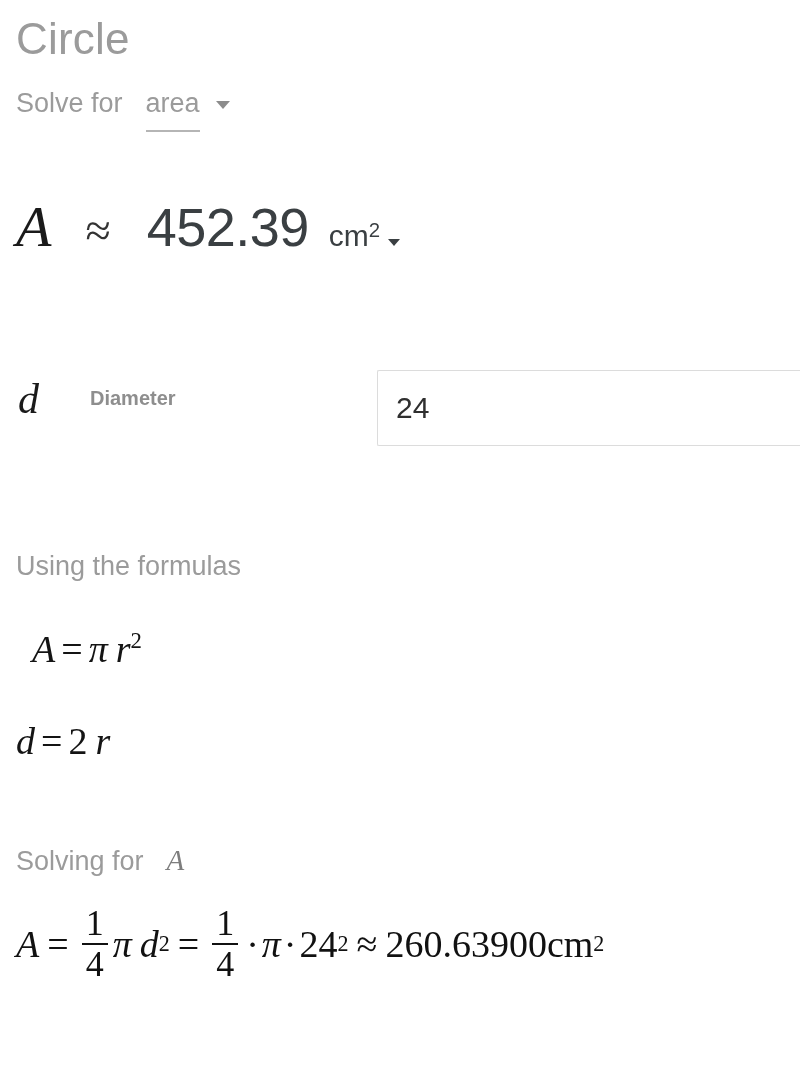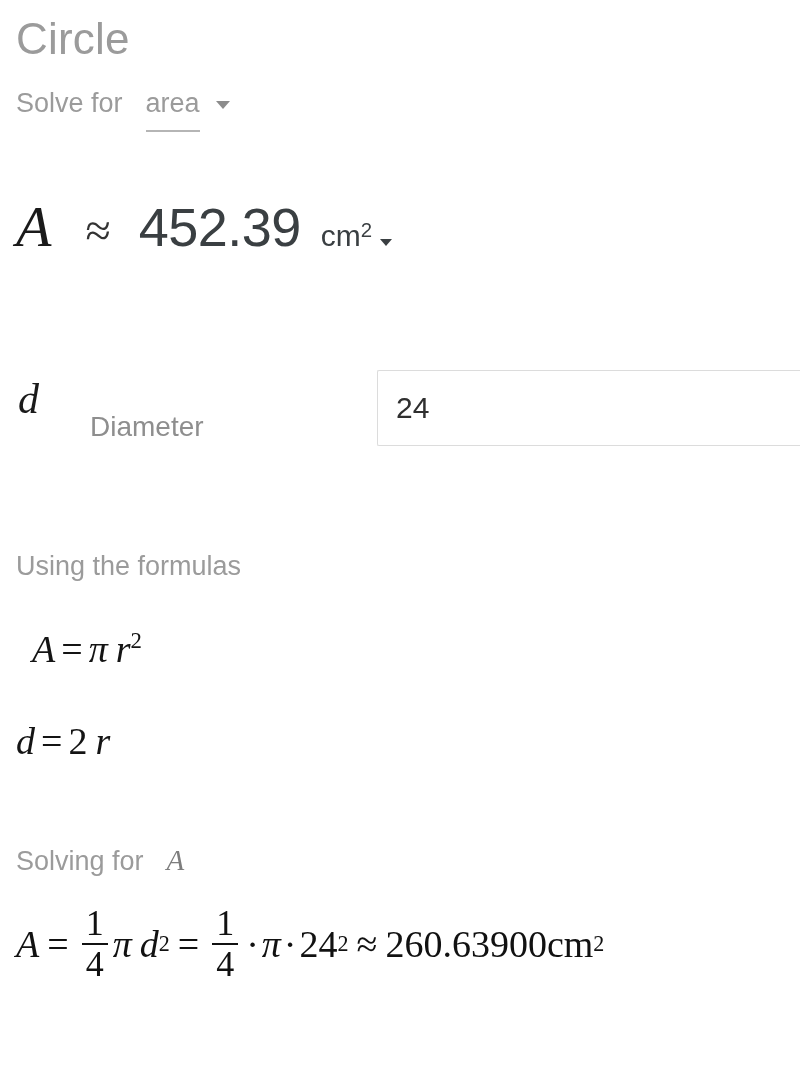--- a/index.html
+++ b/index.html
@@ -88,7 +88,7 @@
     font-size: 54px;
     font-weight: 400;
     color: #3a3f42;
-    margin-left: 28px;
+    margin-left: 36px;
     line-height: 1;
     letter-spacing: -0.5px;
   }

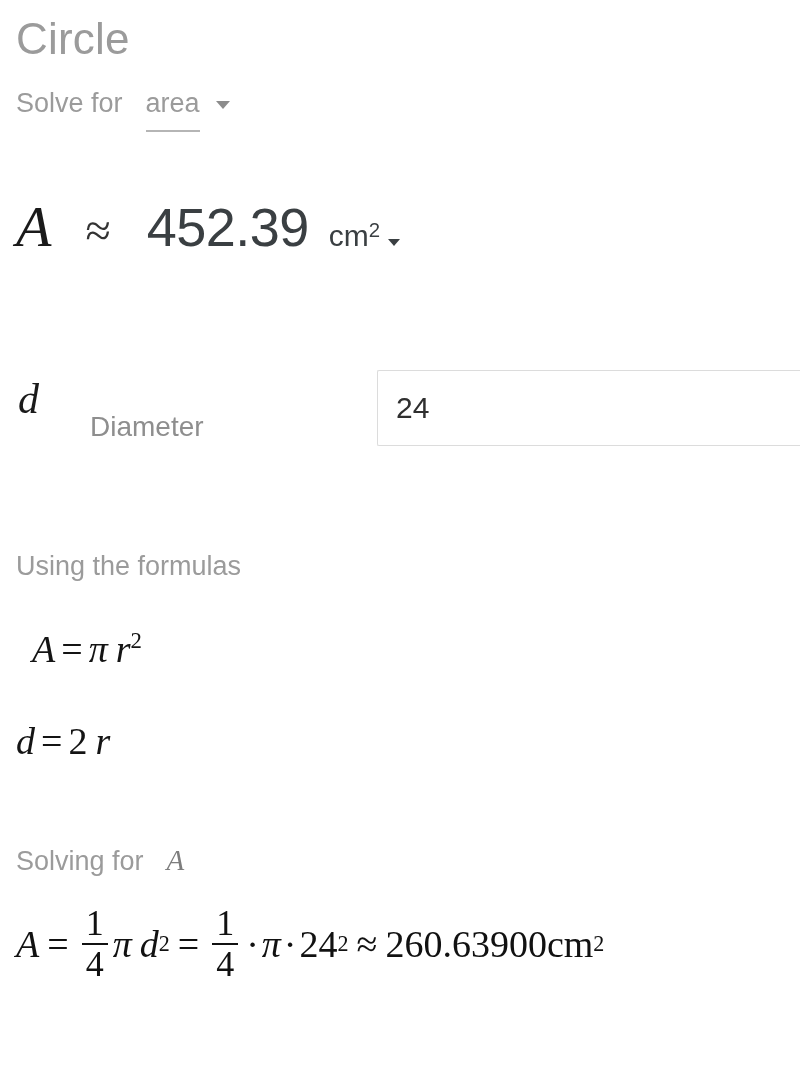--- a/index.html
+++ b/index.html
@@ -133,11 +133,10 @@
     position: absolute;
     left: 90px;
     top: 18px;
-    font-size: 28px;
-    font-weight: 400;
+    font-size: 20px;
+    font-weight: 700;
     color: #8e8e8e;
     line-height: 1;
-    margin-top: 25px;
   }
   .field-control {
     position: absolute;

